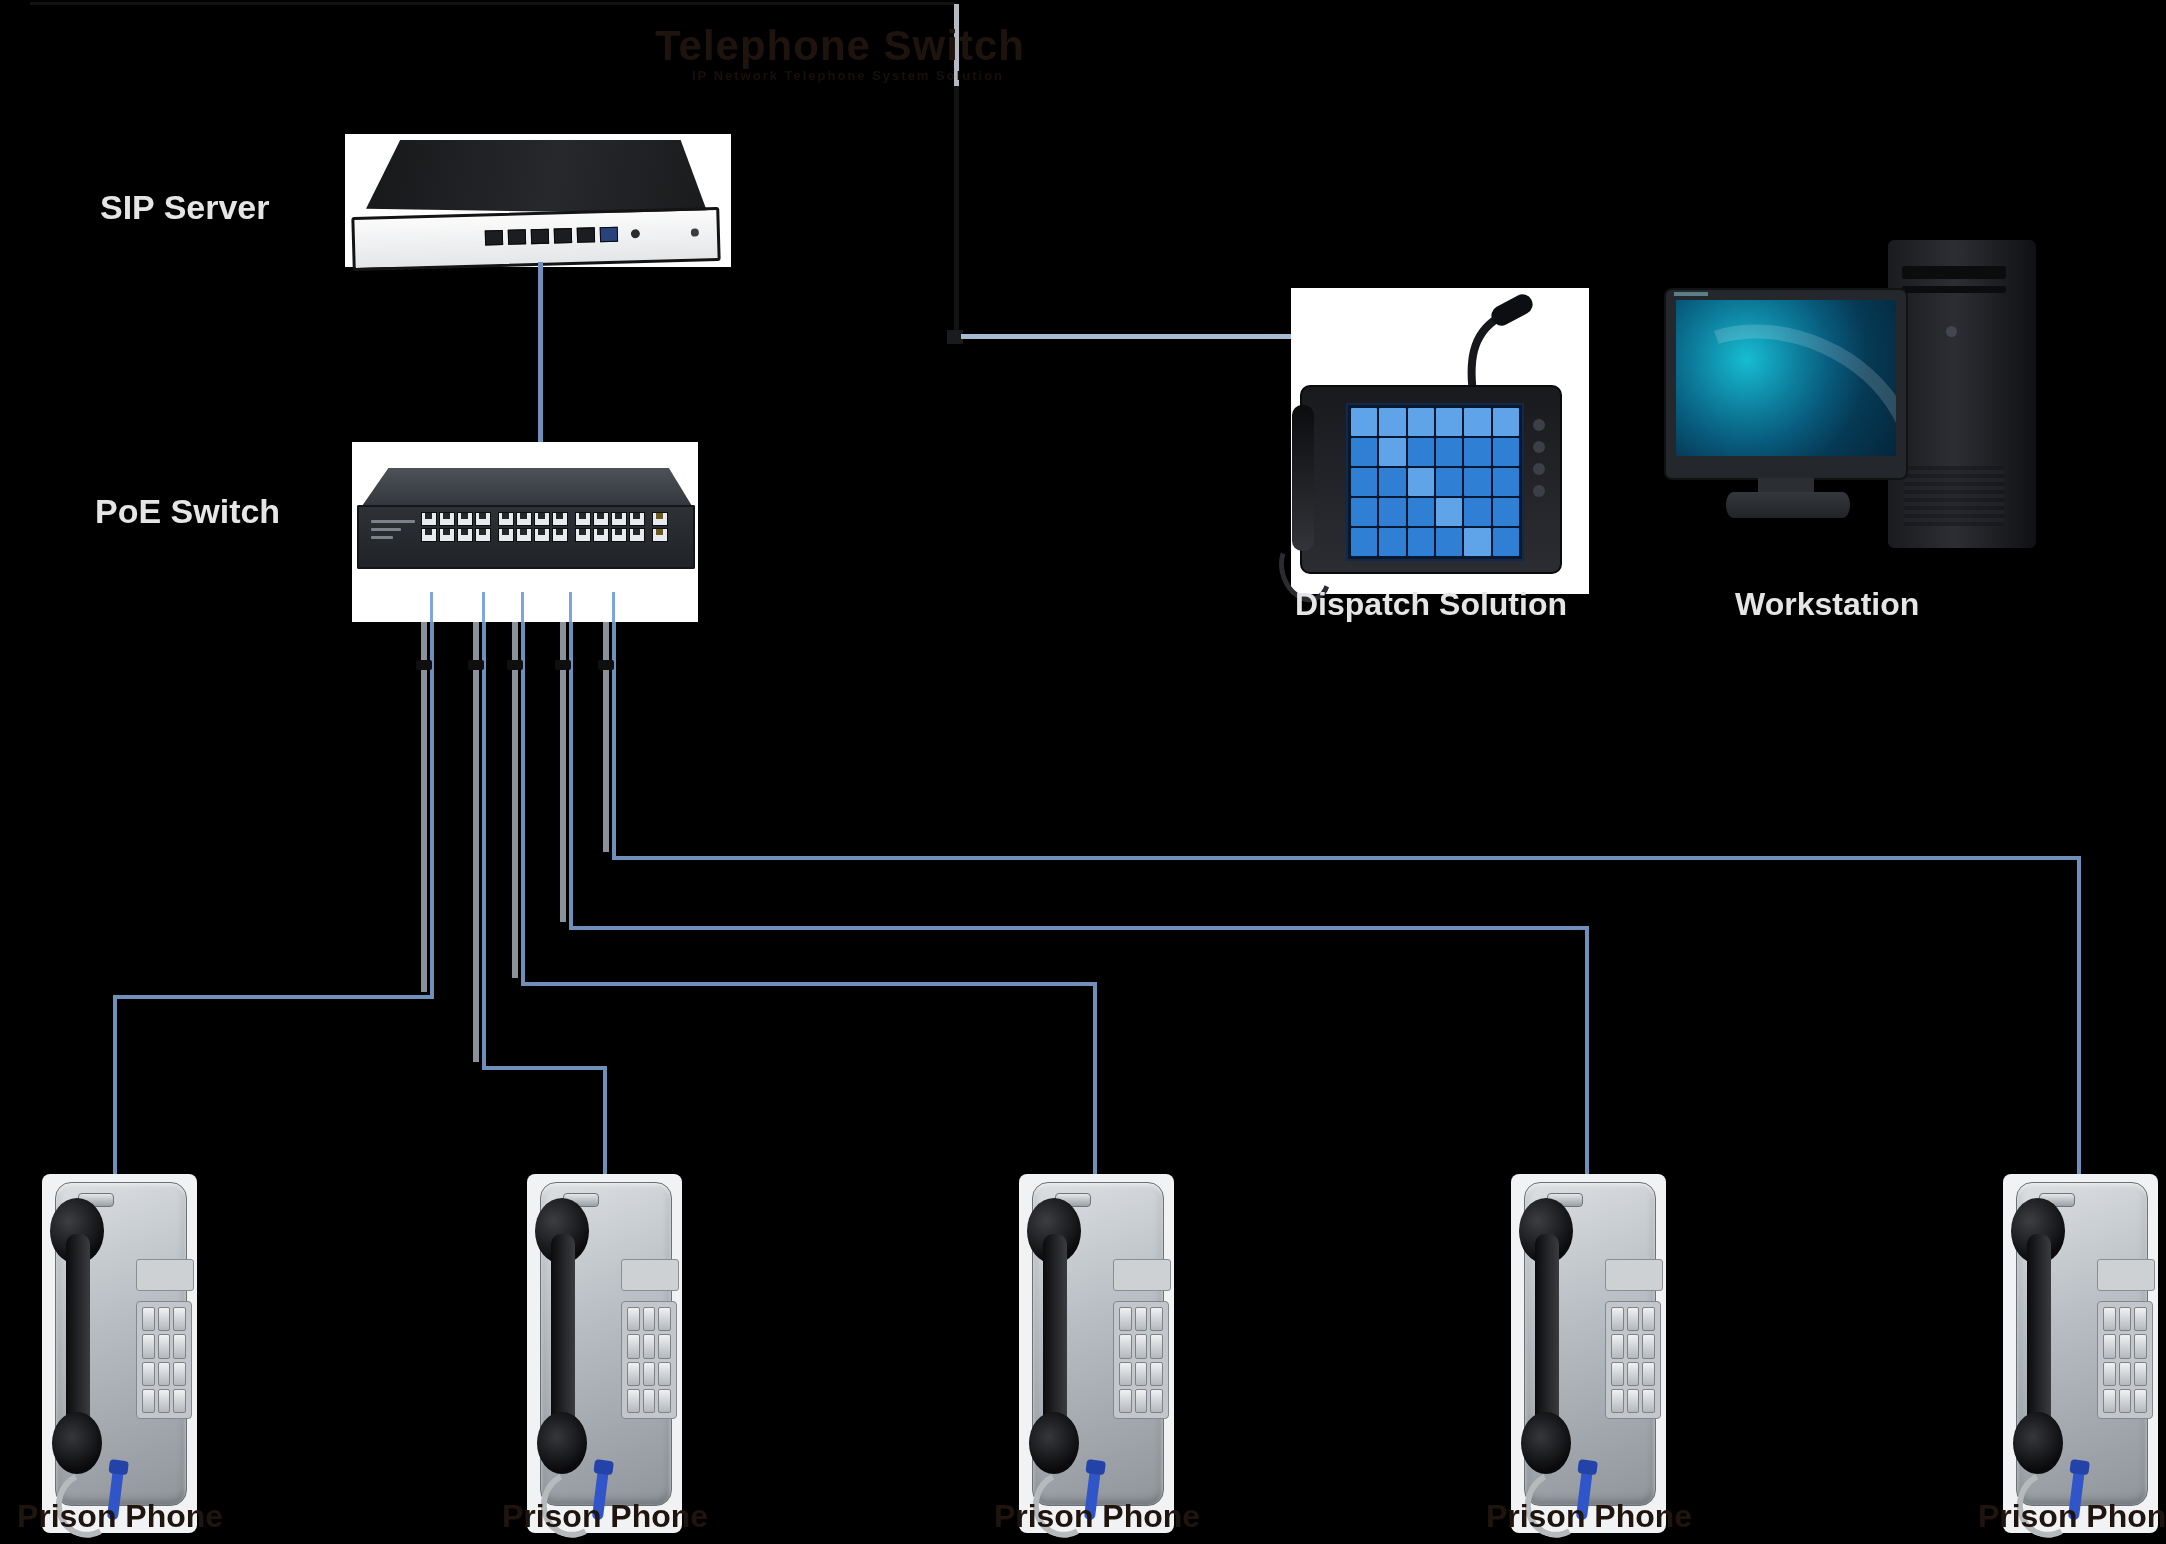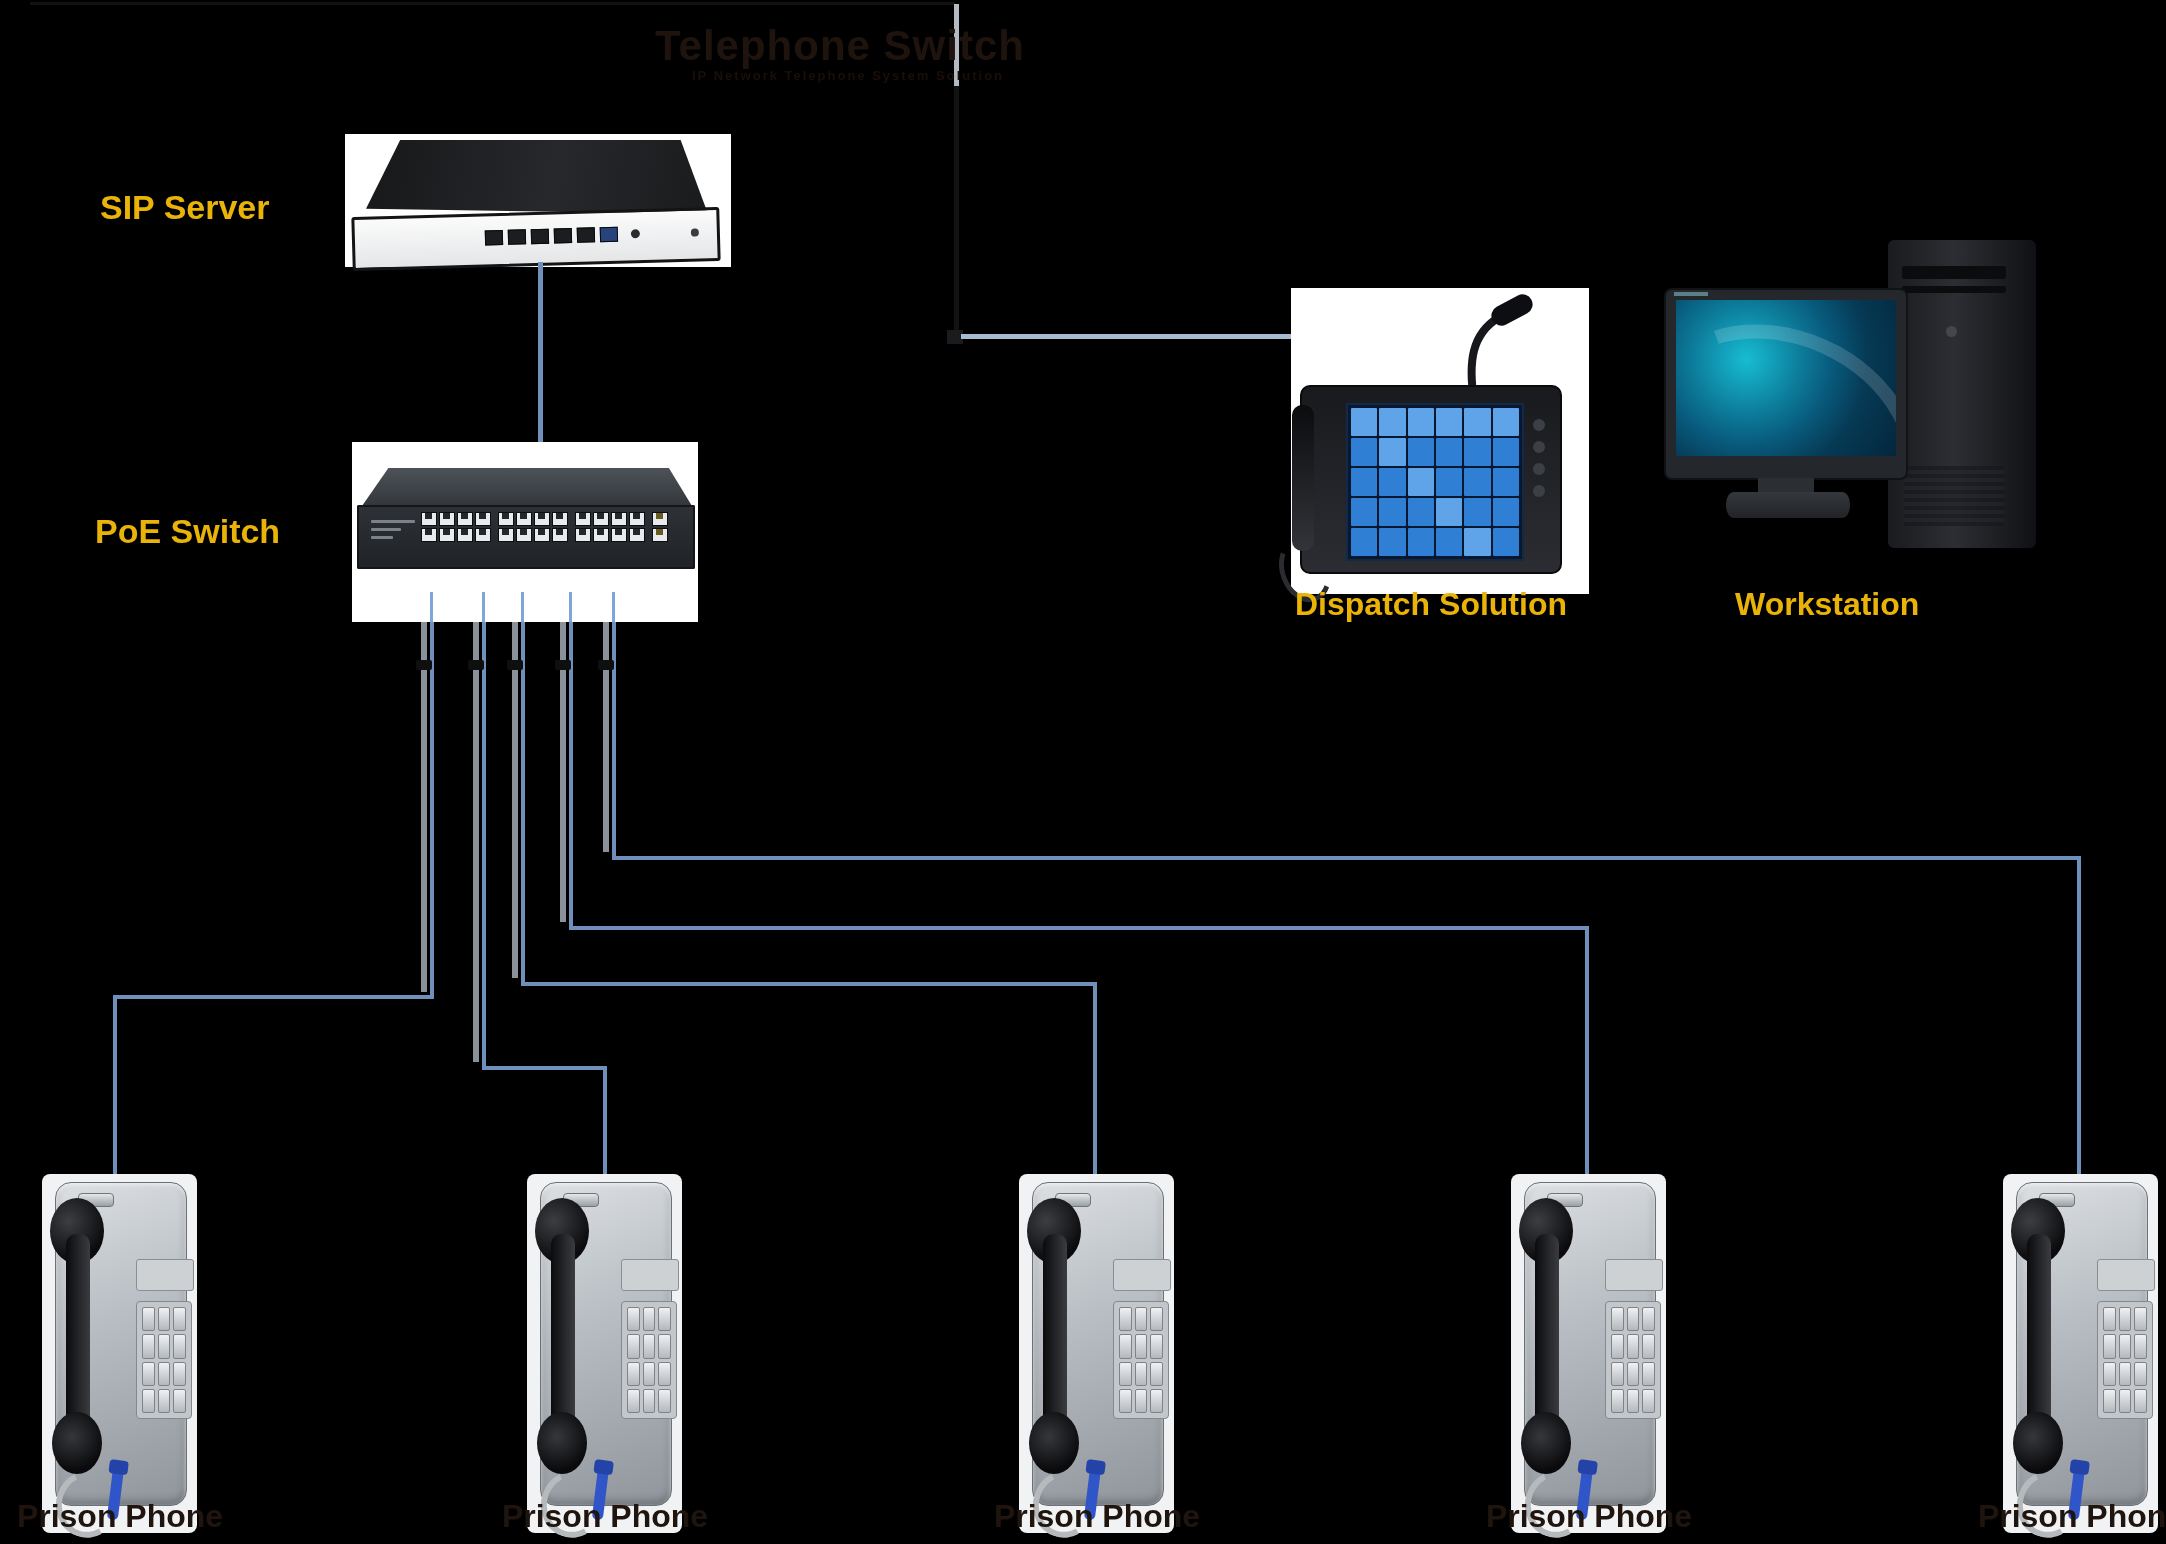--- a/index.html
+++ b/index.html
@@ -7,7 +7,7 @@
          font-family:"Liberation Sans", sans-serif;}
   .abs{position:absolute;}
   
-  .lbl{position:absolute;font-weight:bold;color:#eab308;white-space:nowrap;}
+  .lbl{position:absolute;font-weight:bold;color:#e5e5e5;white-space:nowrap;}
   .title-main{left:655px;top:22px;width:290px;text-align:center;font-size:42px;color:#1e130d;letter-spacing:1px;}
   .title-sub{left:678px;top:68px;width:340px;text-align:center;font-size:13px;color:#190f0a;letter-spacing:2px;font-weight:bold;position:absolute;}
   .lbl-server{left:100px;top:188px;font-size:34px;}

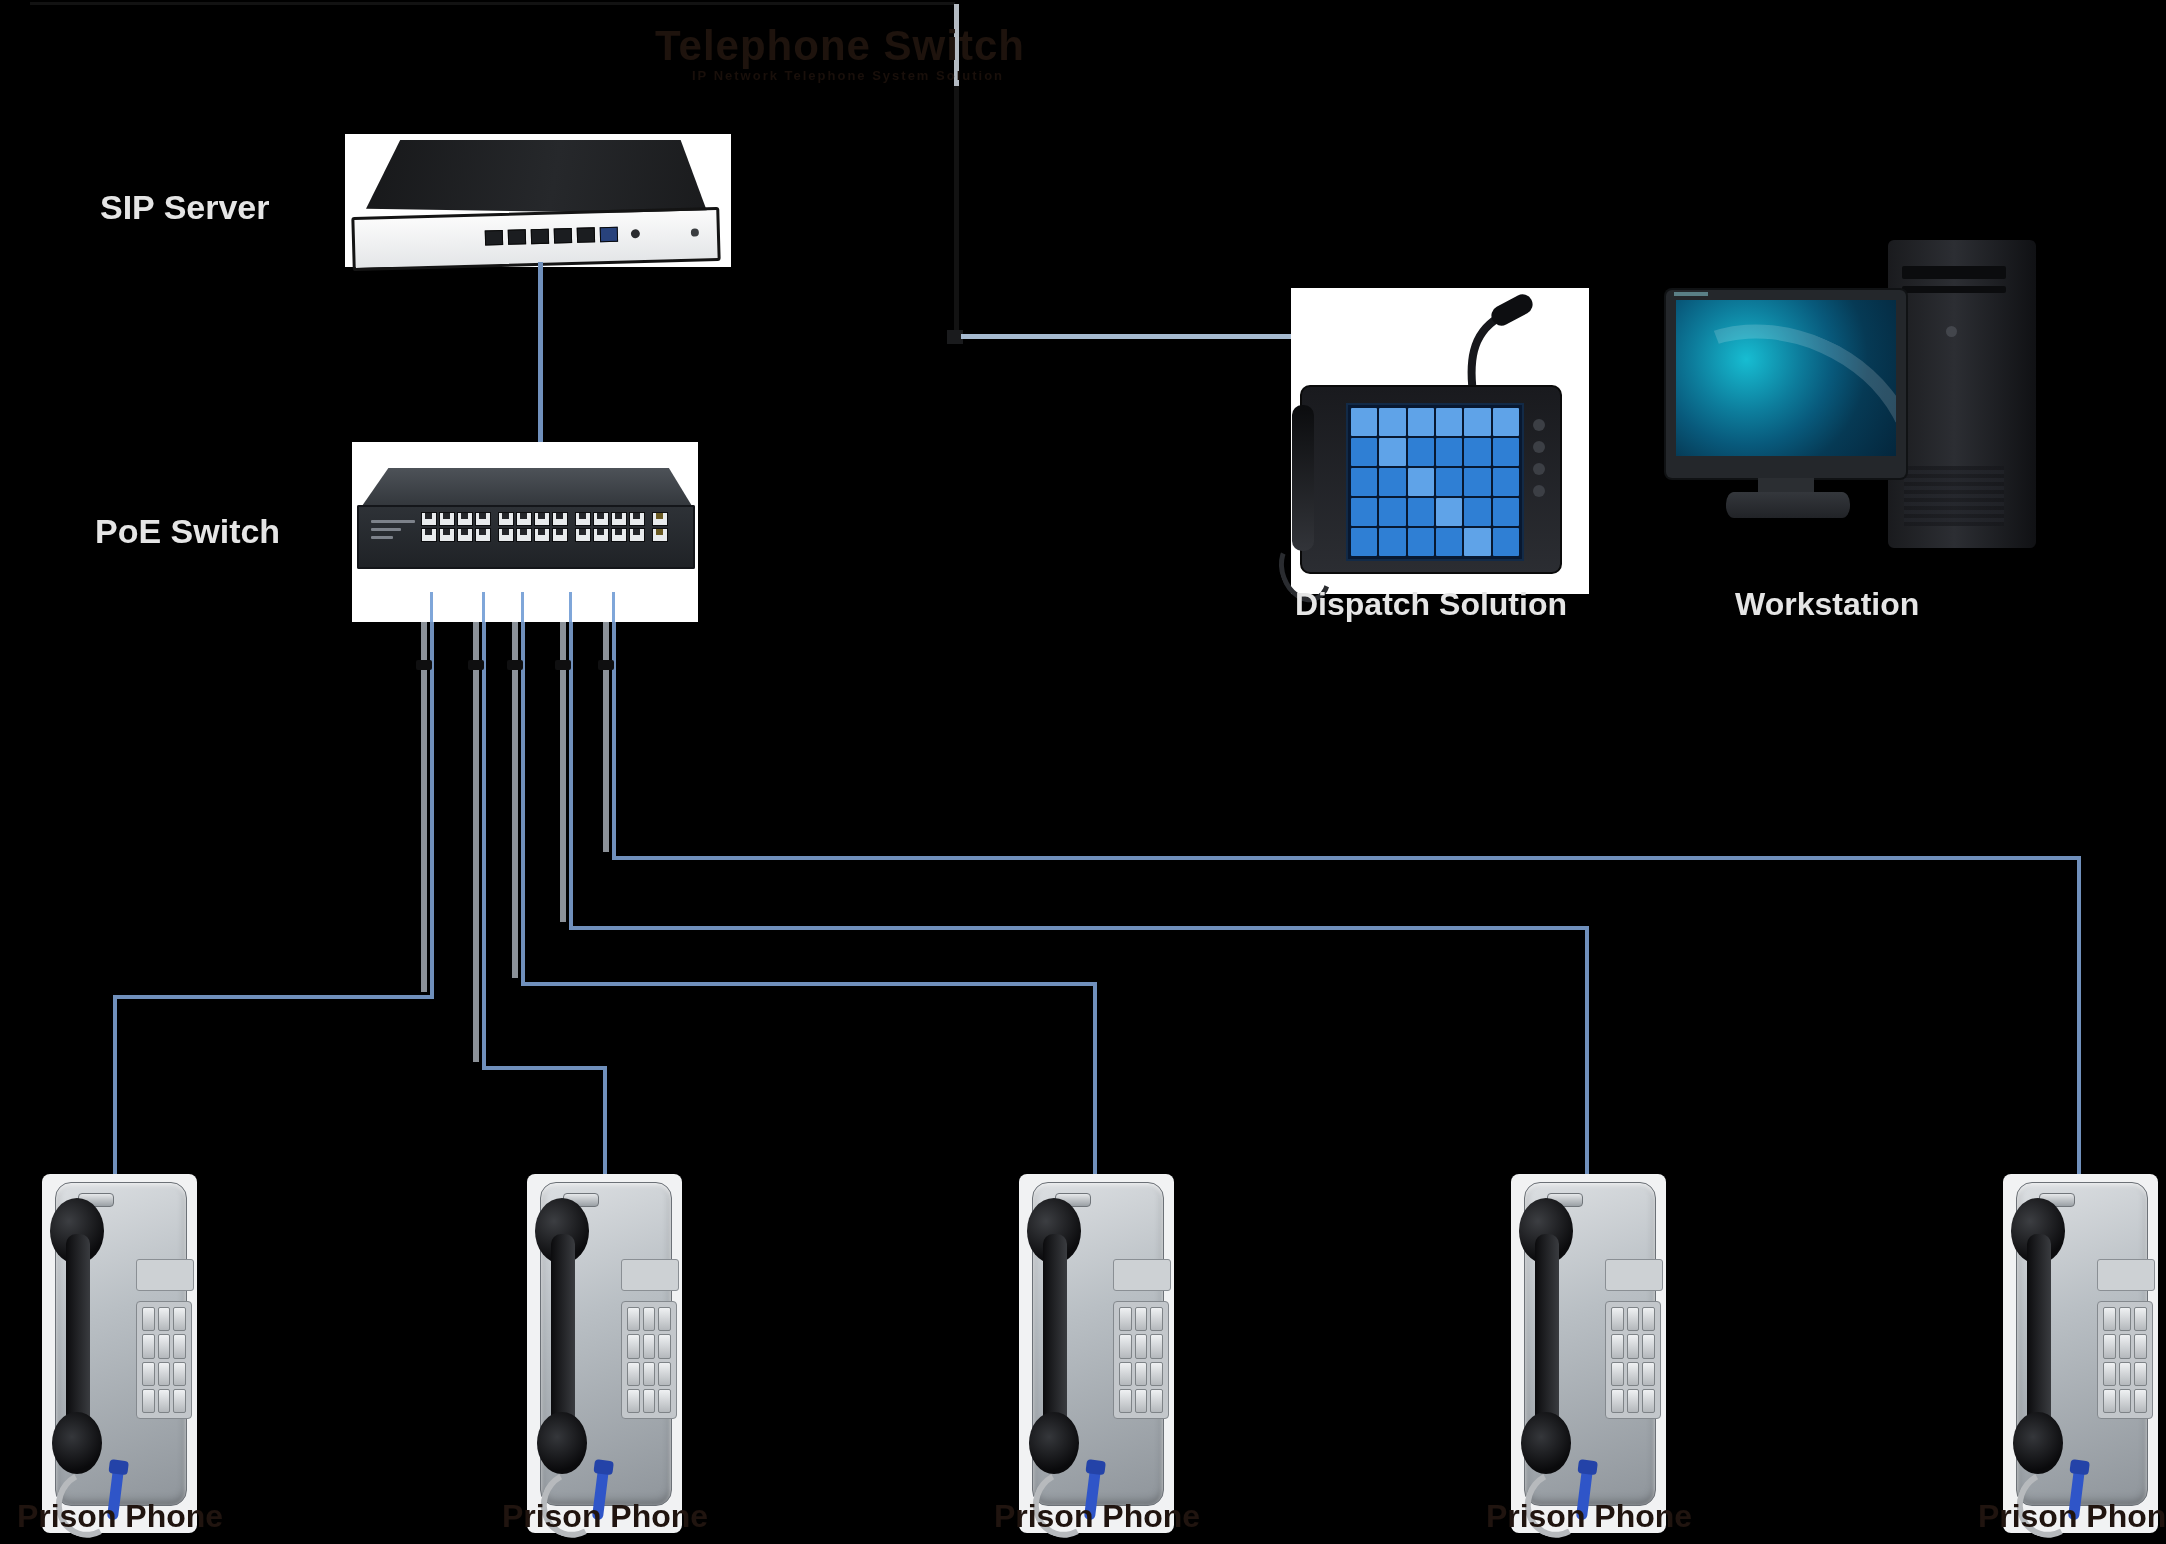--- a/index.html
+++ b/index.html
@@ -11,7 +11,7 @@
   .title-main{left:655px;top:22px;width:290px;text-align:center;font-size:42px;color:#1e130d;letter-spacing:1px;}
   .title-sub{left:678px;top:68px;width:340px;text-align:center;font-size:13px;color:#190f0a;letter-spacing:2px;font-weight:bold;position:absolute;}
   .lbl-server{left:100px;top:188px;font-size:34px;}
-  .lbl-switch{left:95px;top:512px;font-size:34px;}
+  .lbl-switch{left:95px;top:492px;font-size:34px;}
   .lbl-console{left:1295px;top:586px;font-size:32px;}
   .lbl-pc{left:1735px;top:586px;font-size:32px;}
   .lbl-phone{width:220px;text-align:center;top:1498px;font-size:32px;color:#20140f;}

